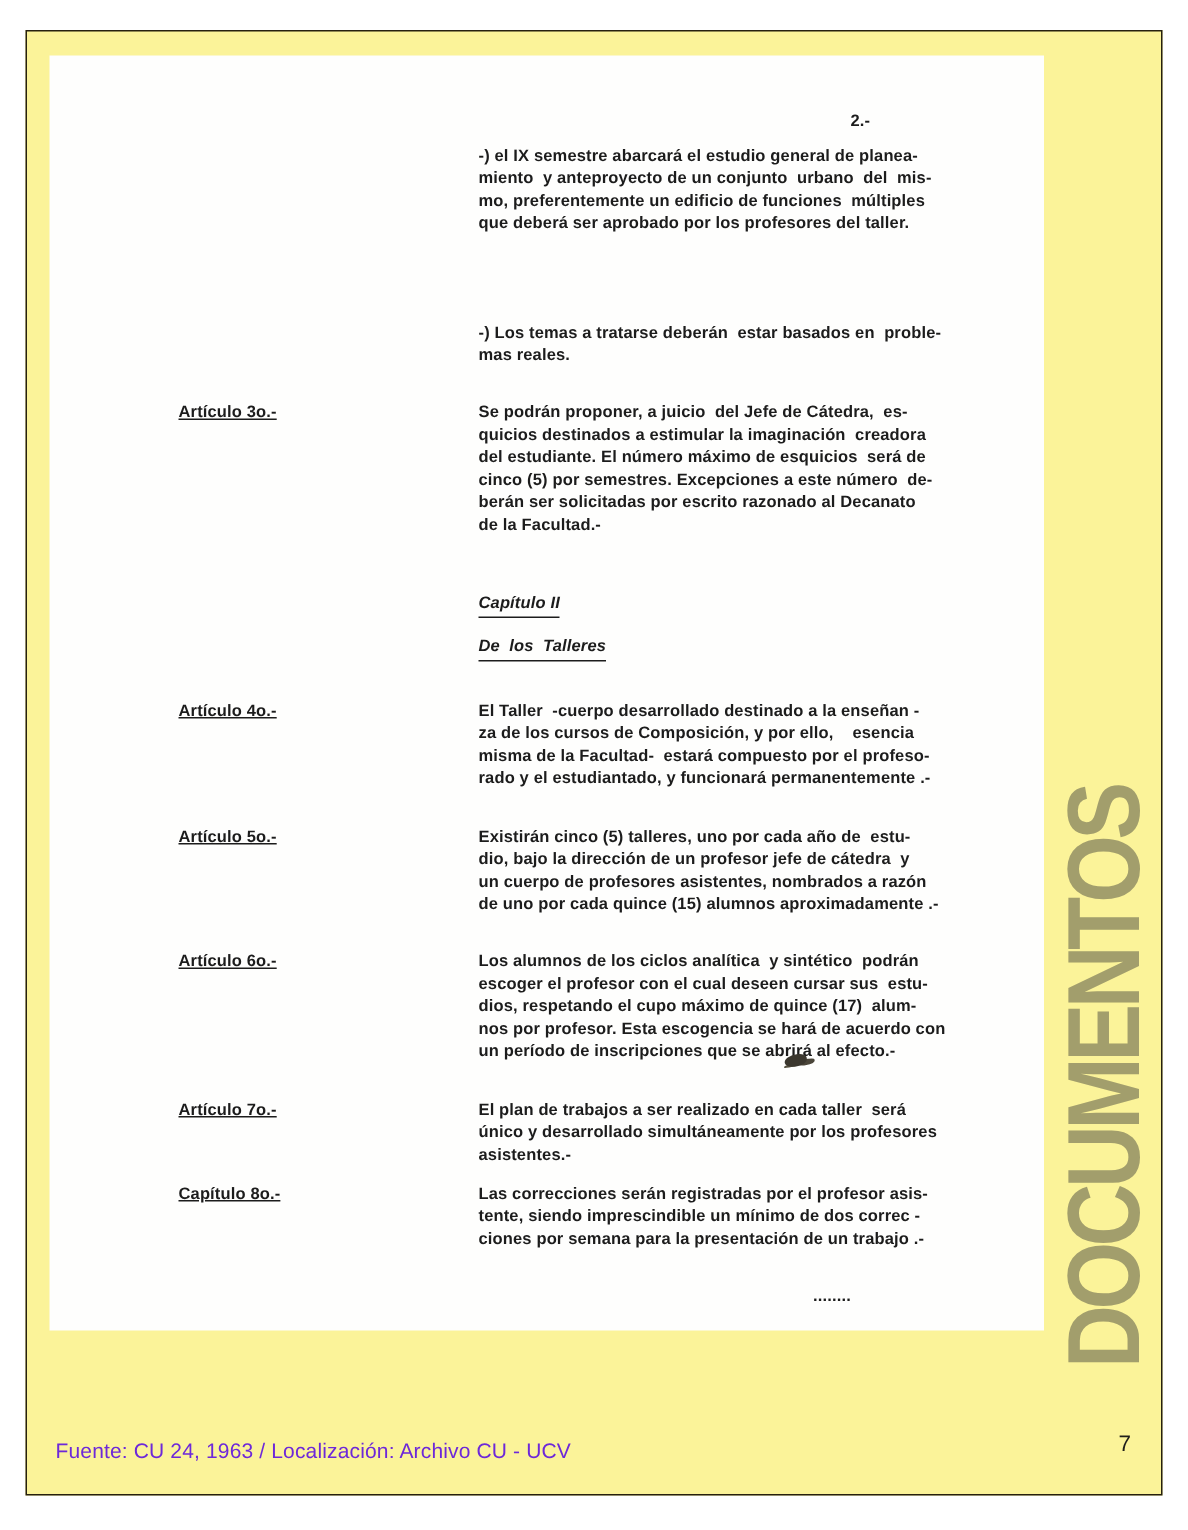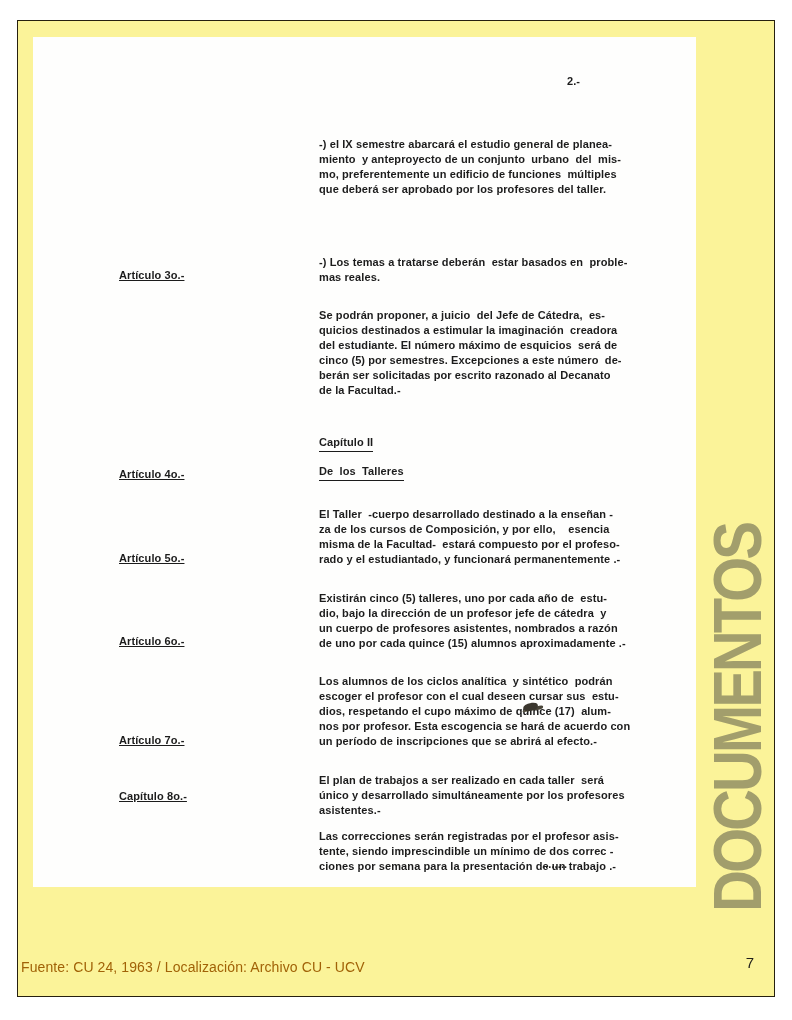--- a/index.html
+++ b/index.html
@@ -23,7 +23,7 @@
     letter-spacing:0.1px; white-space:pre-wrap; color:#1C1C1C;
   }
   .corner-num { left:534px; top:37px; font-size:12px; }
-  .body-col { left:286px; width:352px;margin-top:40px; }
+  .body-col { left:286px; width:352px; }
   .lbl-col  { left:86px; white-space:nowrap;text-decoration:underline; }
   .row { position:absolute; left:0; right:0; height:0; }
   .row .t { top:0; }

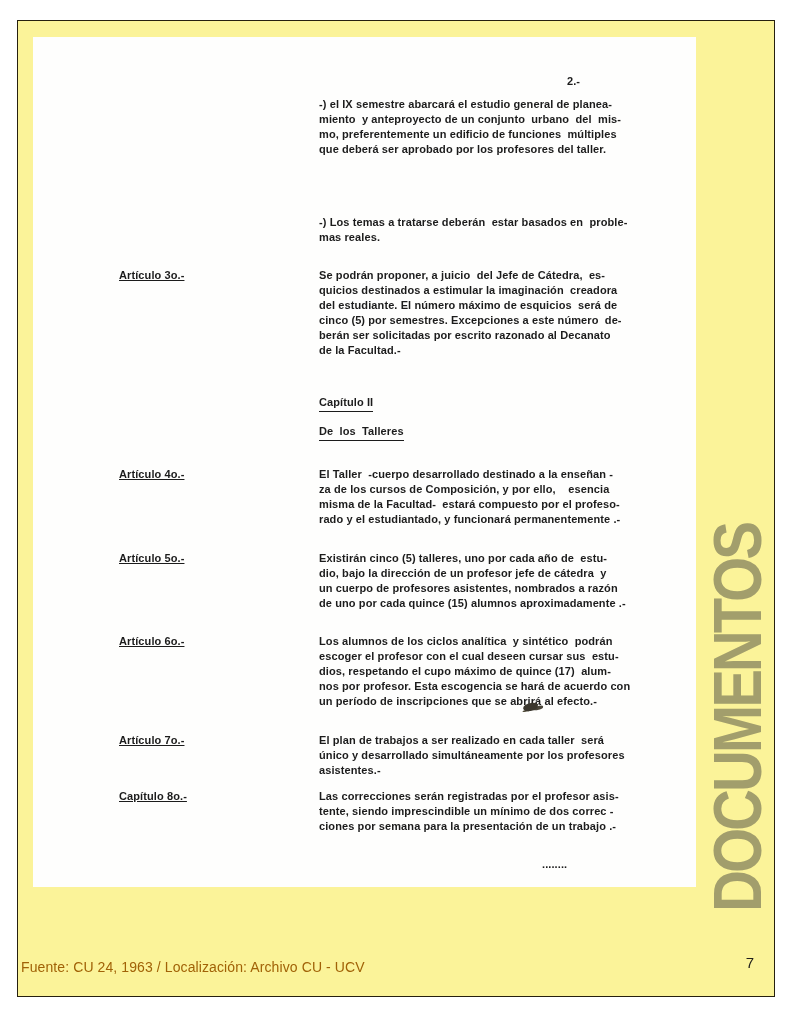--- a/index.html
+++ b/index.html
@@ -28,7 +28,7 @@
   .row { position:absolute; left:0; right:0; height:0; }
   .row .t { top:0; }
   .heading-underline {
-    display:inline-block; border-bottom:1.5px solid #1C1C1C; padding-bottom:1px;
+    display:inline-block; border-bottom:1.5px solid #1C1C1C; padding-bottom:1px;font-style:italic;
   }
   .dots { left:509px; top:820px; letter-spacing:2px; }
 

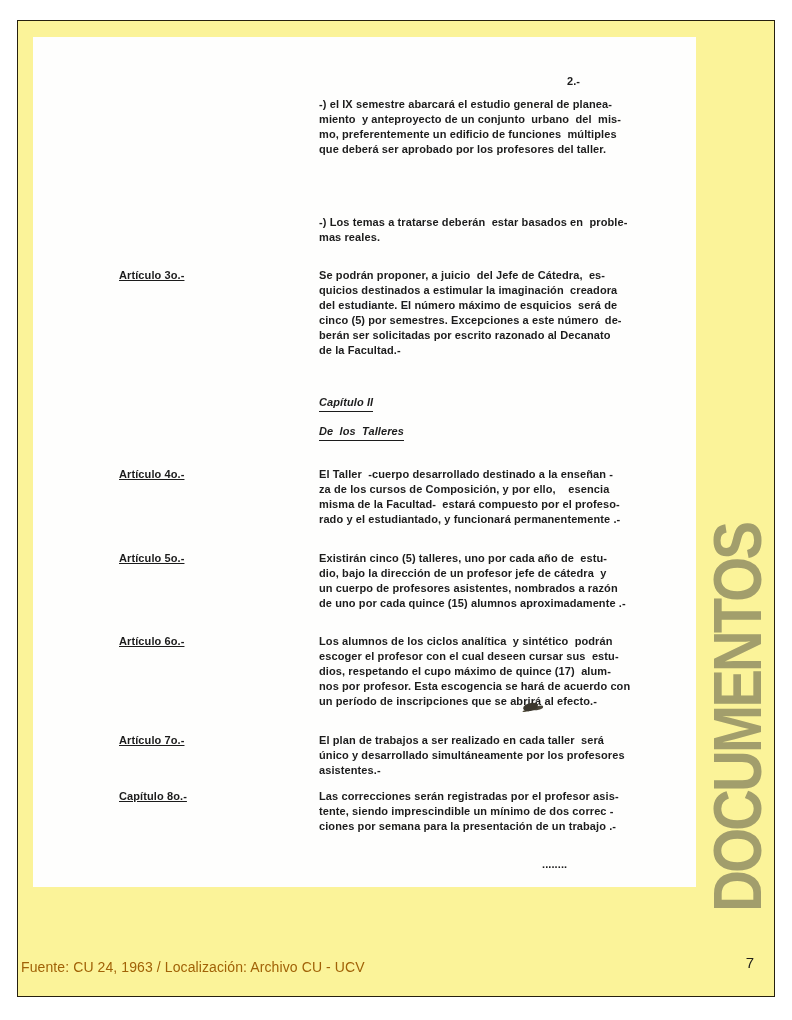--- a/index.html
+++ b/index.html
@@ -48,8 +48,8 @@
   }
 
   .footer-src {
-    position:absolute; left:3px; top:938px;
-    font-size:14px; color:#a16207; letter-spacing:0.1px;
+    position:absolute; left:19px; top:938px;
+    font-size:14px; color:#6d28d9; letter-spacing:0.1px;
   }
   .page-num {
     position:absolute; left:720px; top:933px; width:16px; text-align:right;

